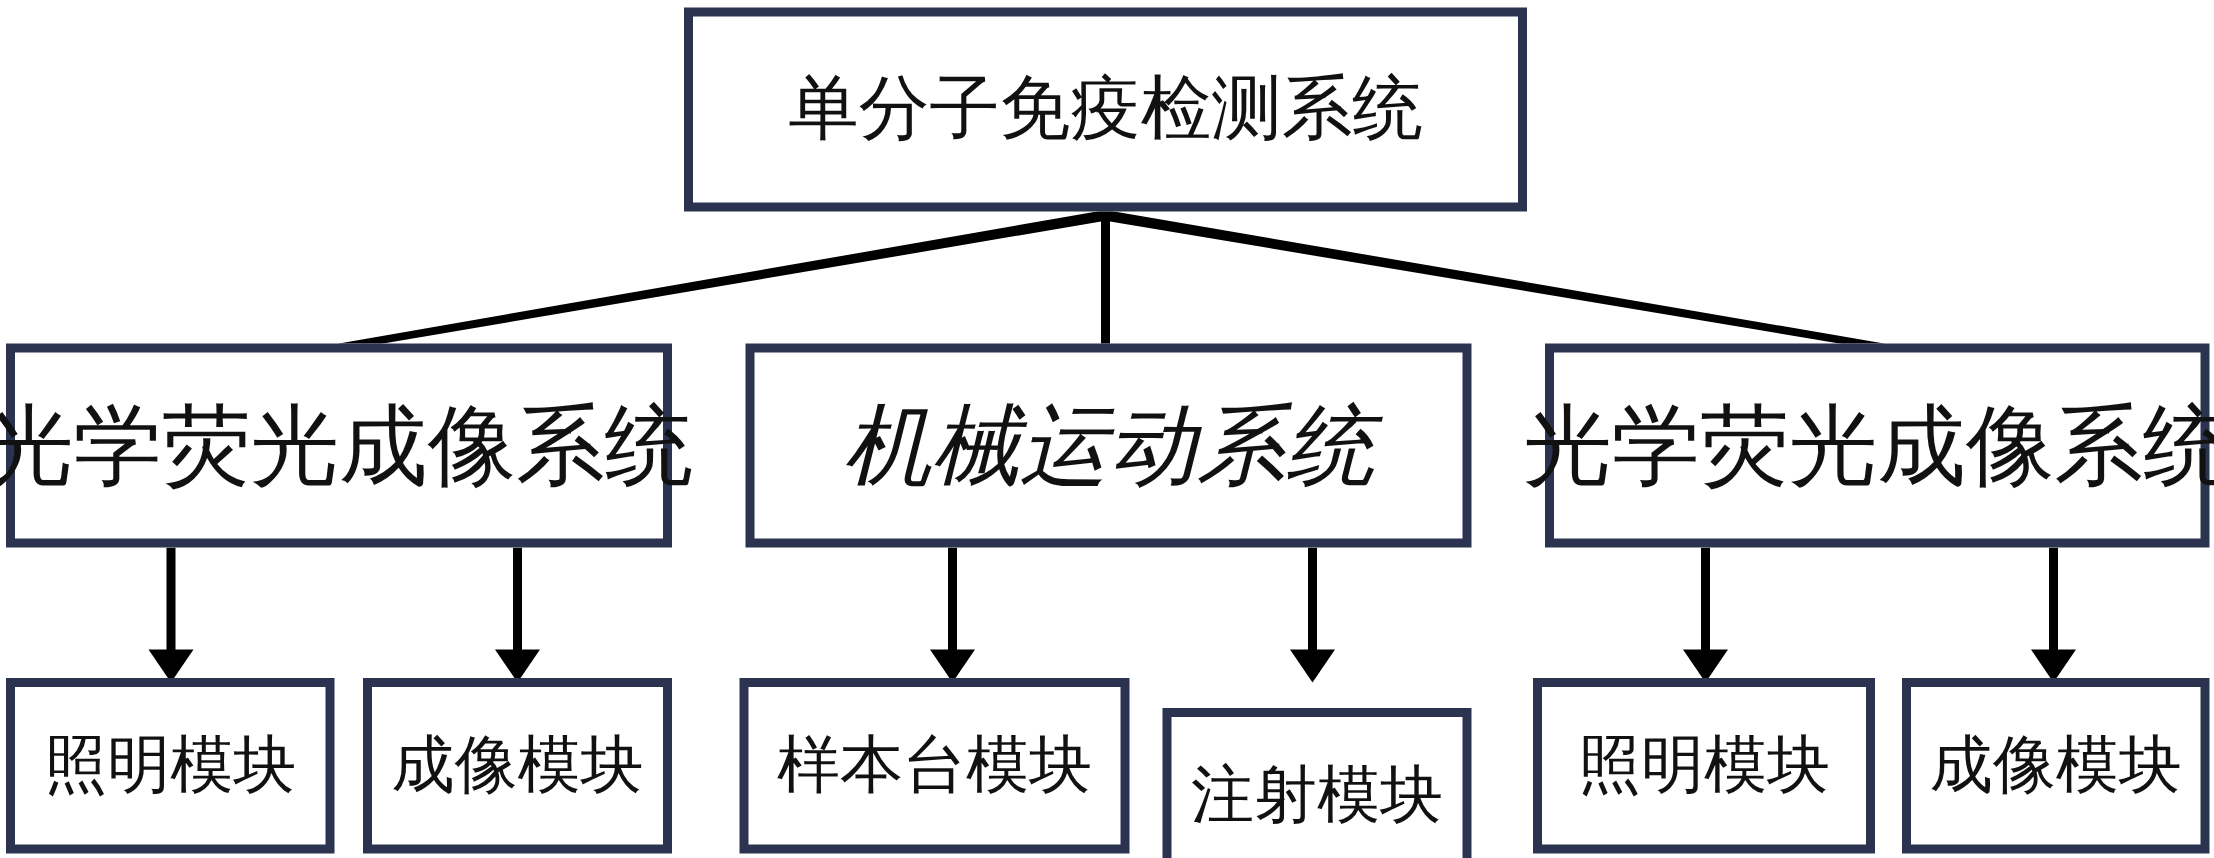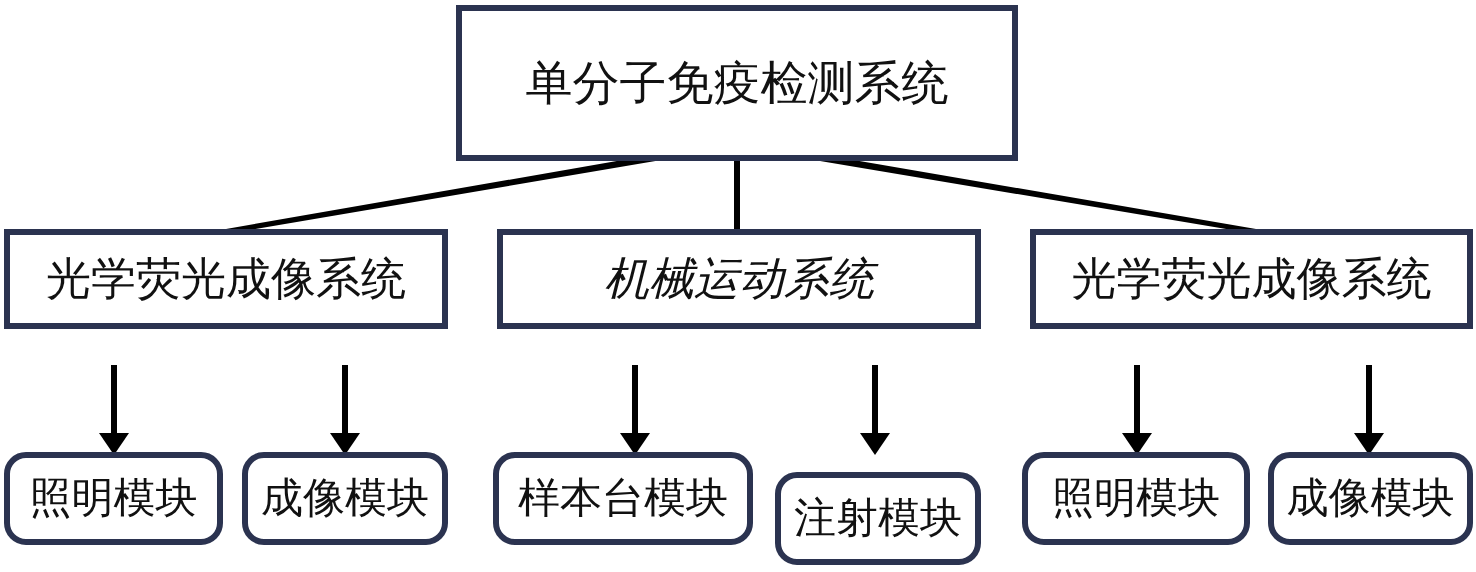--- a/index.html
+++ b/index.html
@@ -41,7 +41,7 @@
     left: 456px;
     top: 5px;
     width: 562px;
-    height: 156px;
+    height: 136px;
     font-size: 47px;
     text-align: center;
   }

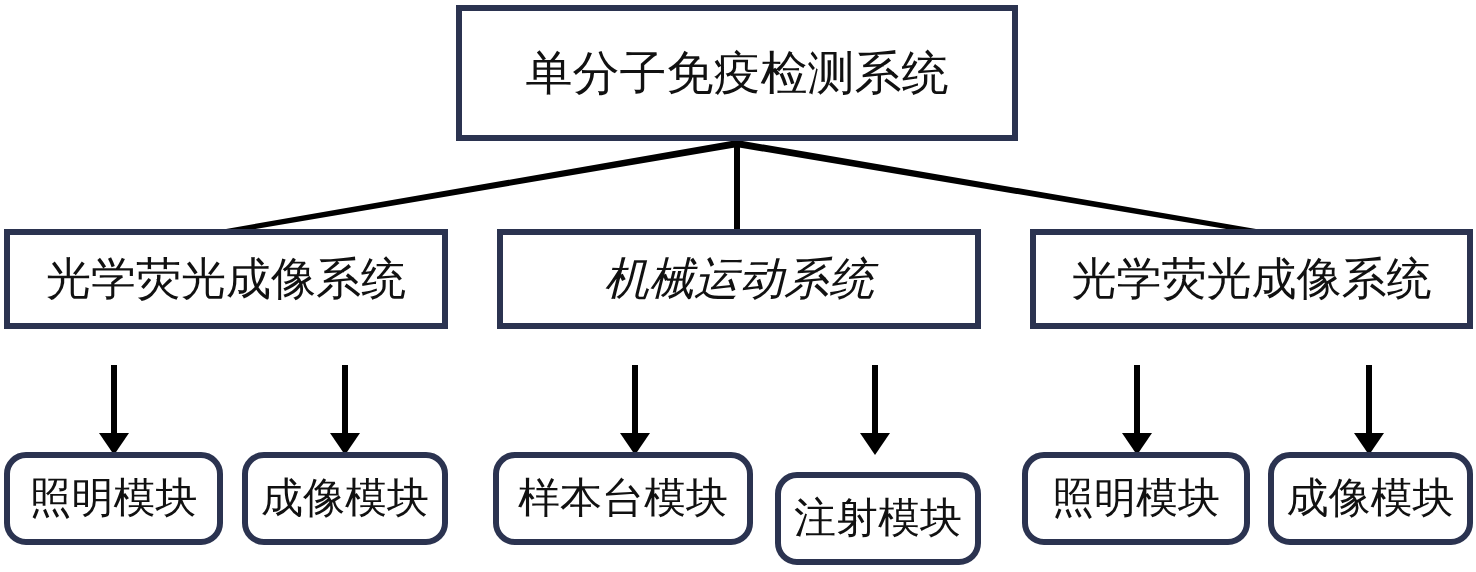--- a/index.html
+++ b/index.html
@@ -47,8 +47,8 @@
   }
   .node-l2 {
     top: 229px;
-    height: 100px;
-    font-size: 45px;
+    height: 136px;
+    font-size: 59px;
   }
   .node-l2.c0 { left: 4px;    width: 444px; }
   .node-l2.c1 { left: 497px;  width: 484px; font-style: italic; }

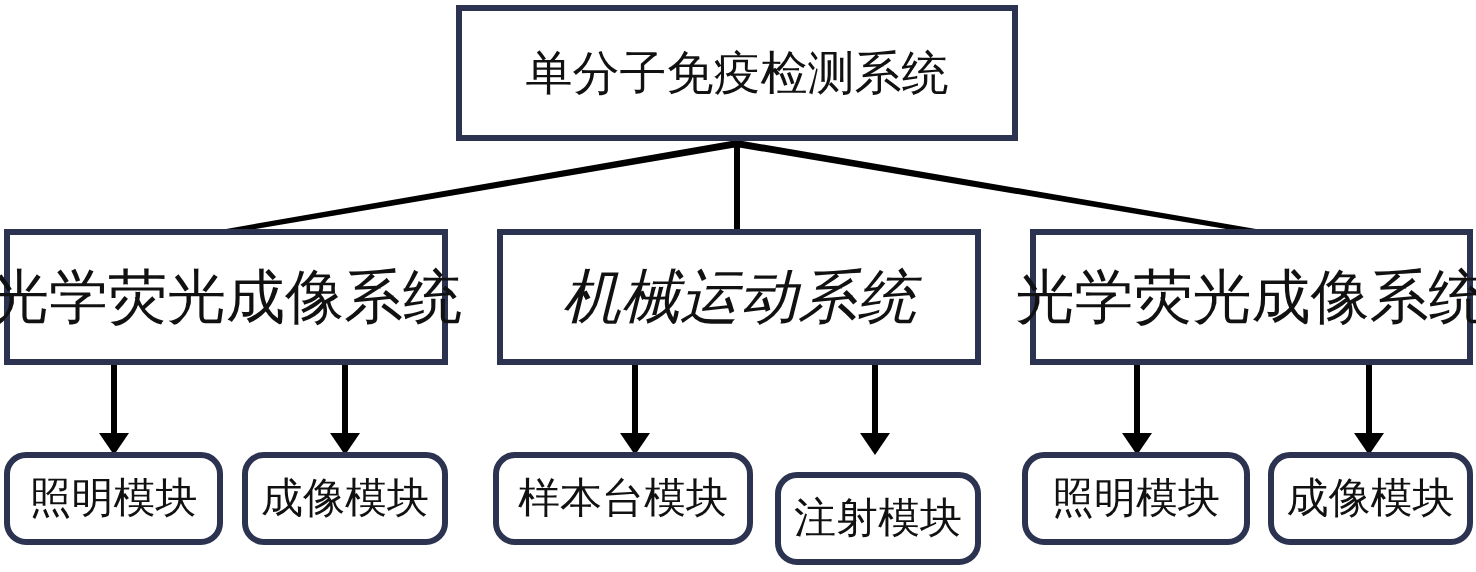--- a/index.html
+++ b/index.html
@@ -56,9 +56,8 @@
 
   .node-l3 {
     top: 452px;
-    height: 93px;
+    height: 117px;
     font-size: 42px;
-    border-radius: 22px;
   }
   .node-l3.m0 { left: 4px;    width: 219px; }
   .node-l3.m1 { left: 242px;  width: 206px; }

